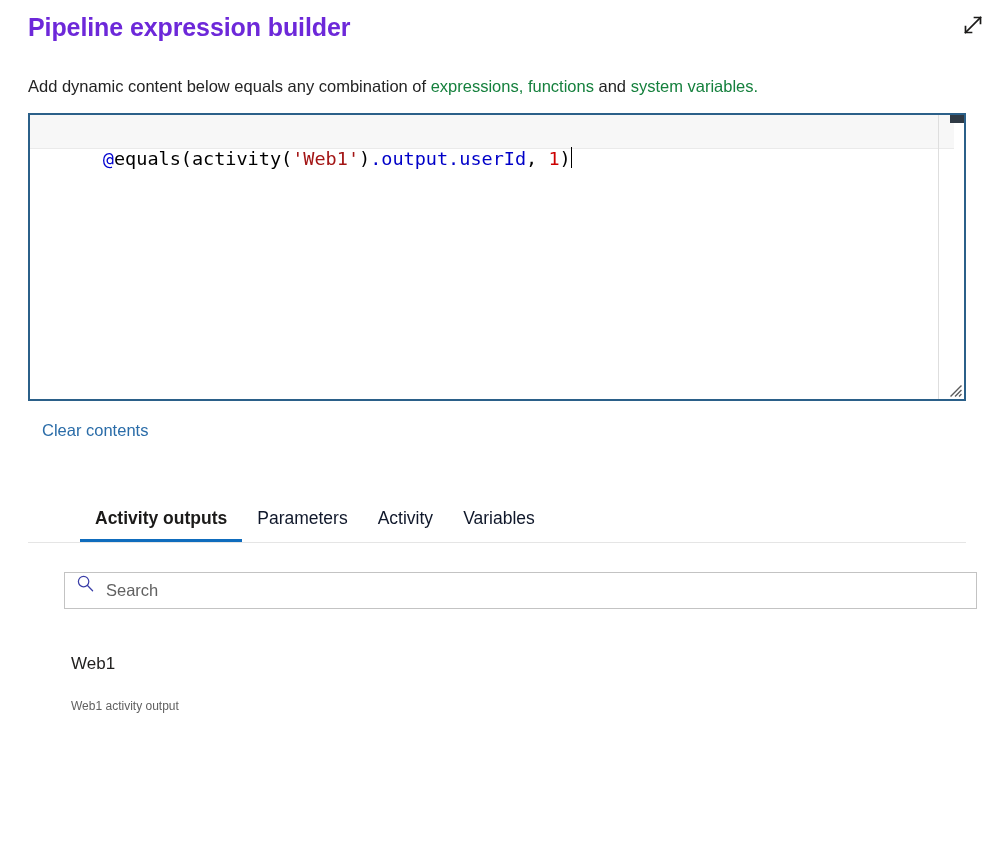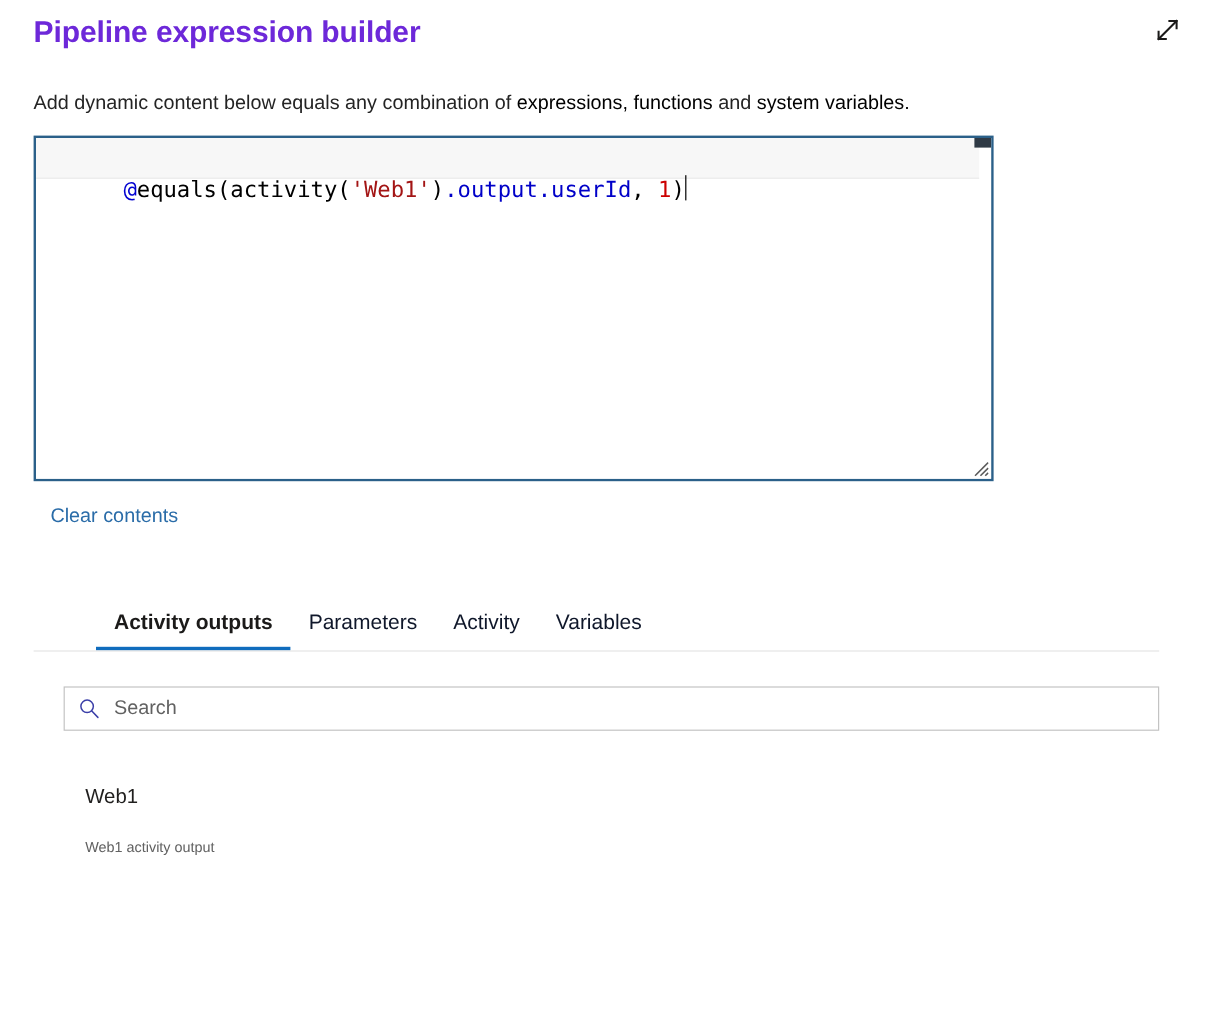--- a/index.html
+++ b/index.html
@@ -62,7 +62,7 @@
     white-space: nowrap;
   }
   .description .lnk {
-    color: #000000;
+    color: #15803d;
     text-decoration: none;
     cursor: pointer;
   }

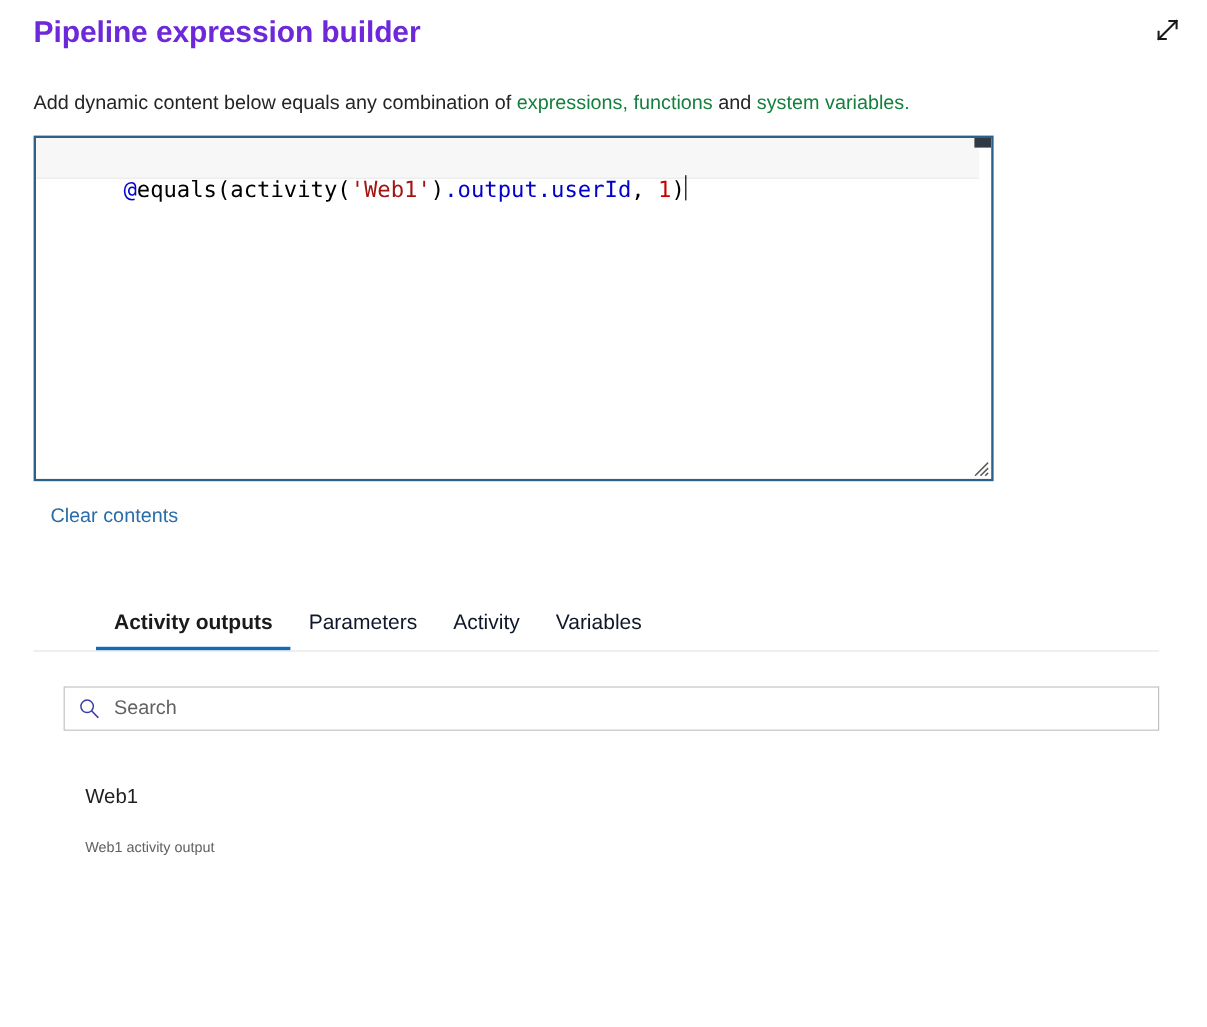--- a/index.html
+++ b/index.html
@@ -72,7 +72,7 @@
     position: absolute;
     left: 28px;
     top: 113px;
-    width: 800px;
+    width: 938px;
     height: 288px;
     border: 2px solid #2b6089;
     background: #ffffff;

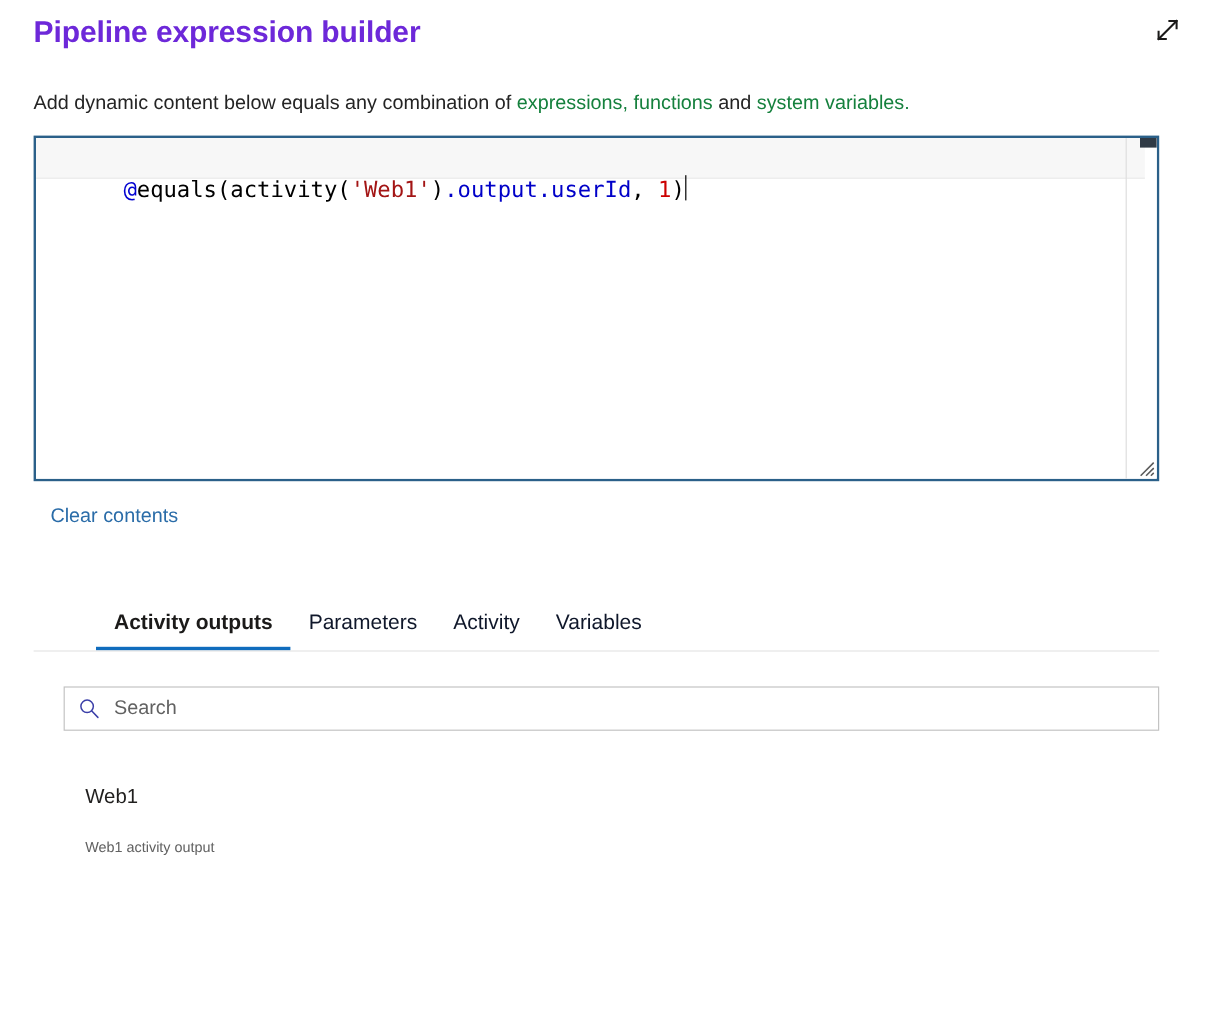--- a/index.html
+++ b/index.html
@@ -208,14 +208,14 @@
   
   .search-box {
     position: absolute;
-    left: 53px;
+    left: 64px;
     top: 572px;
     width: 913px;
     height: 37px;
     border: 1px solid #c3c3c3;
     background: #ffffff;
     display: flex;
-    align-items: center;
+    align-items: flex-start;
     padding: 0 10px;
   }
   .search-icon {

